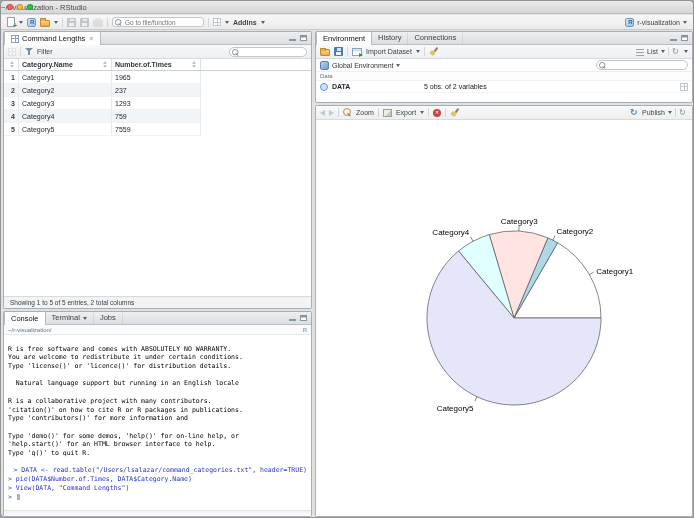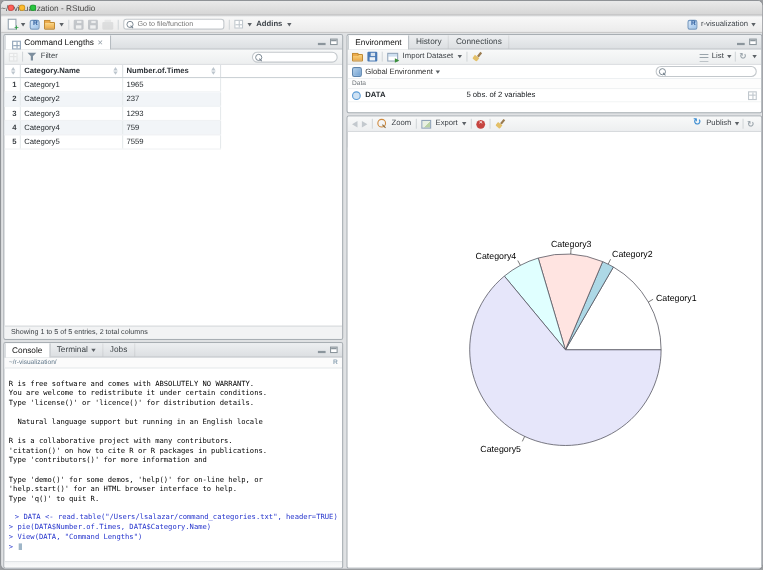--- a/index.html
+++ b/index.html
@@ -25,7 +25,7 @@
 
   .tabbar{height:13px;background:linear-gradient(#edeff1,#dcdfe2);border-bottom:1px solid #b6bcc1;display:flex;align-items:stretch;font-size:7.5px;color:#3d4347;position:relative;}
   .tab{padding:0 6px;display:flex;align-items:center;gap:3px;border-right:1px solid rgba(0,0,0,.07);line-height:12px;cursor:default;}
-  .tab.active{background:#fff;color:#101010;border-right:1px solid #b6bcc1;border-left:1px solid #b6bcc1;height:13px;align-items:flex-end;}
+  .tab.active{background:#fff;color:#101010;border-right:1px solid #b6bcc1;border-left:1px solid #b6bcc1;height:13px;}
   .winbtns{position:absolute;right:4px;top:3px;display:flex;gap:4px;}
 
   .ptoolbar{height:14px;background:linear-gradient(#f8f9f9,#edeff0);border-bottom:1px solid #d7dadd;display:flex;align-items:center;gap:4px;padding:0 4px;font-size:7px;color:#3a3f44;}

